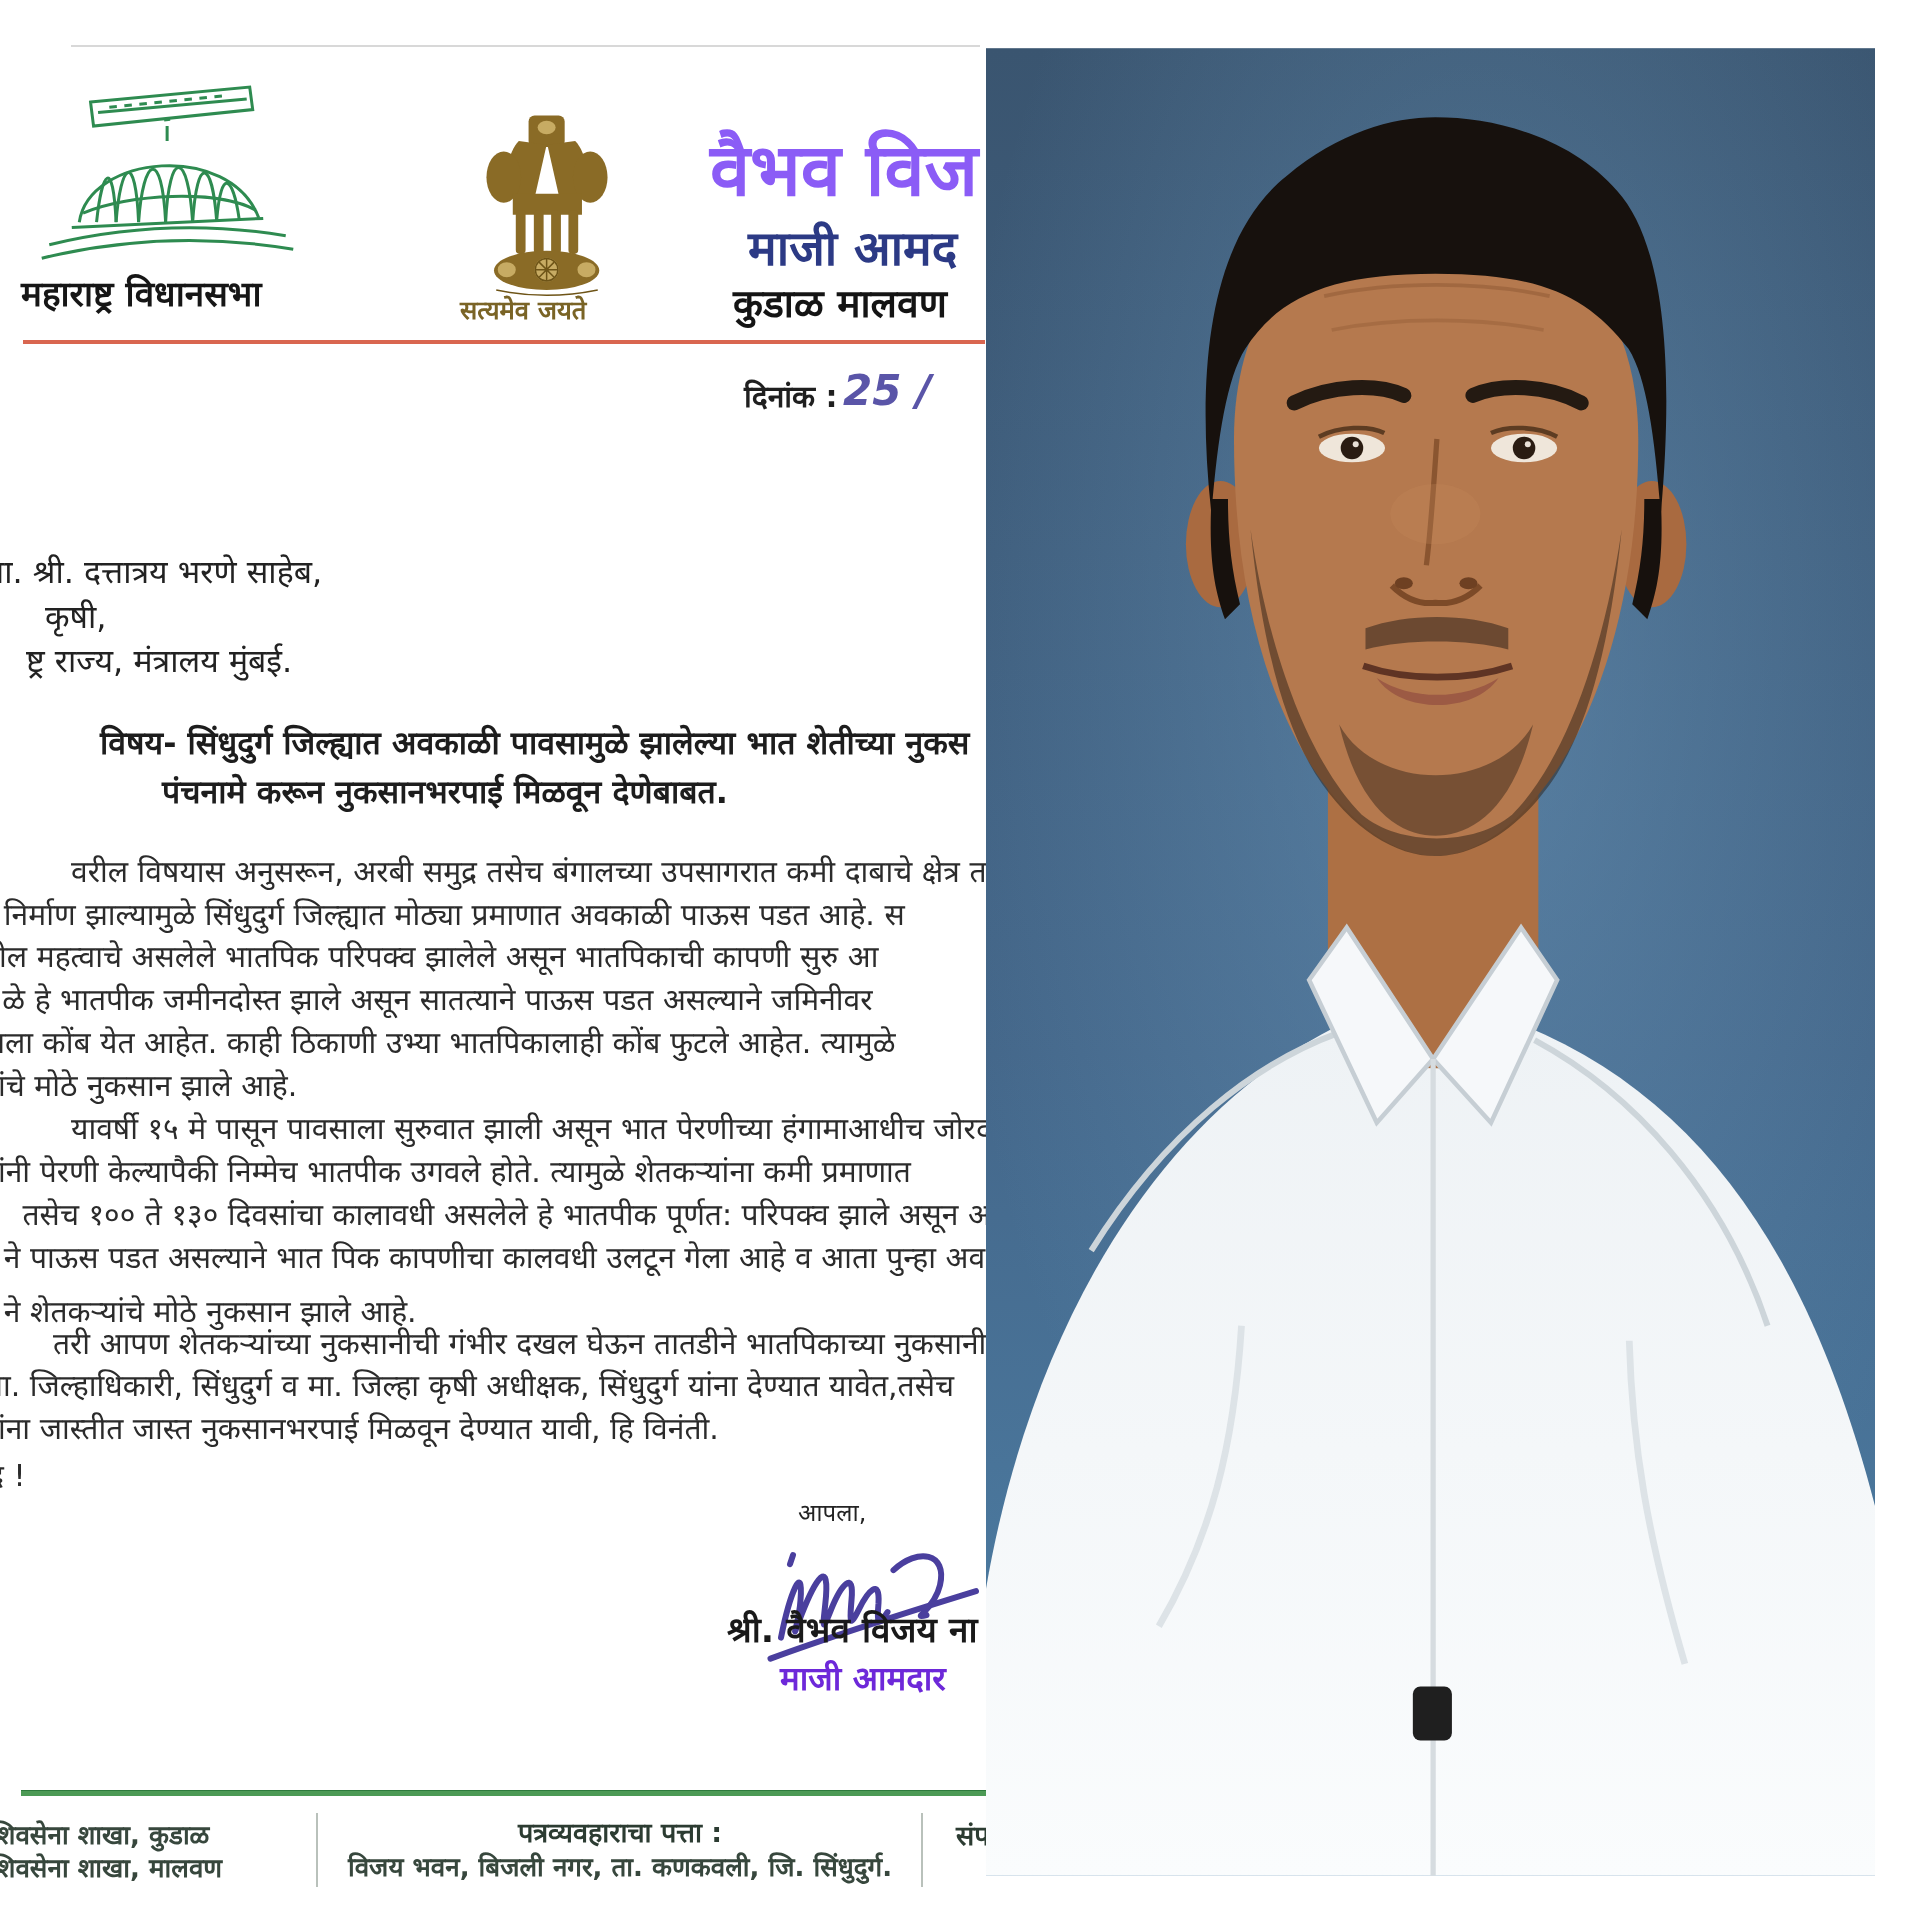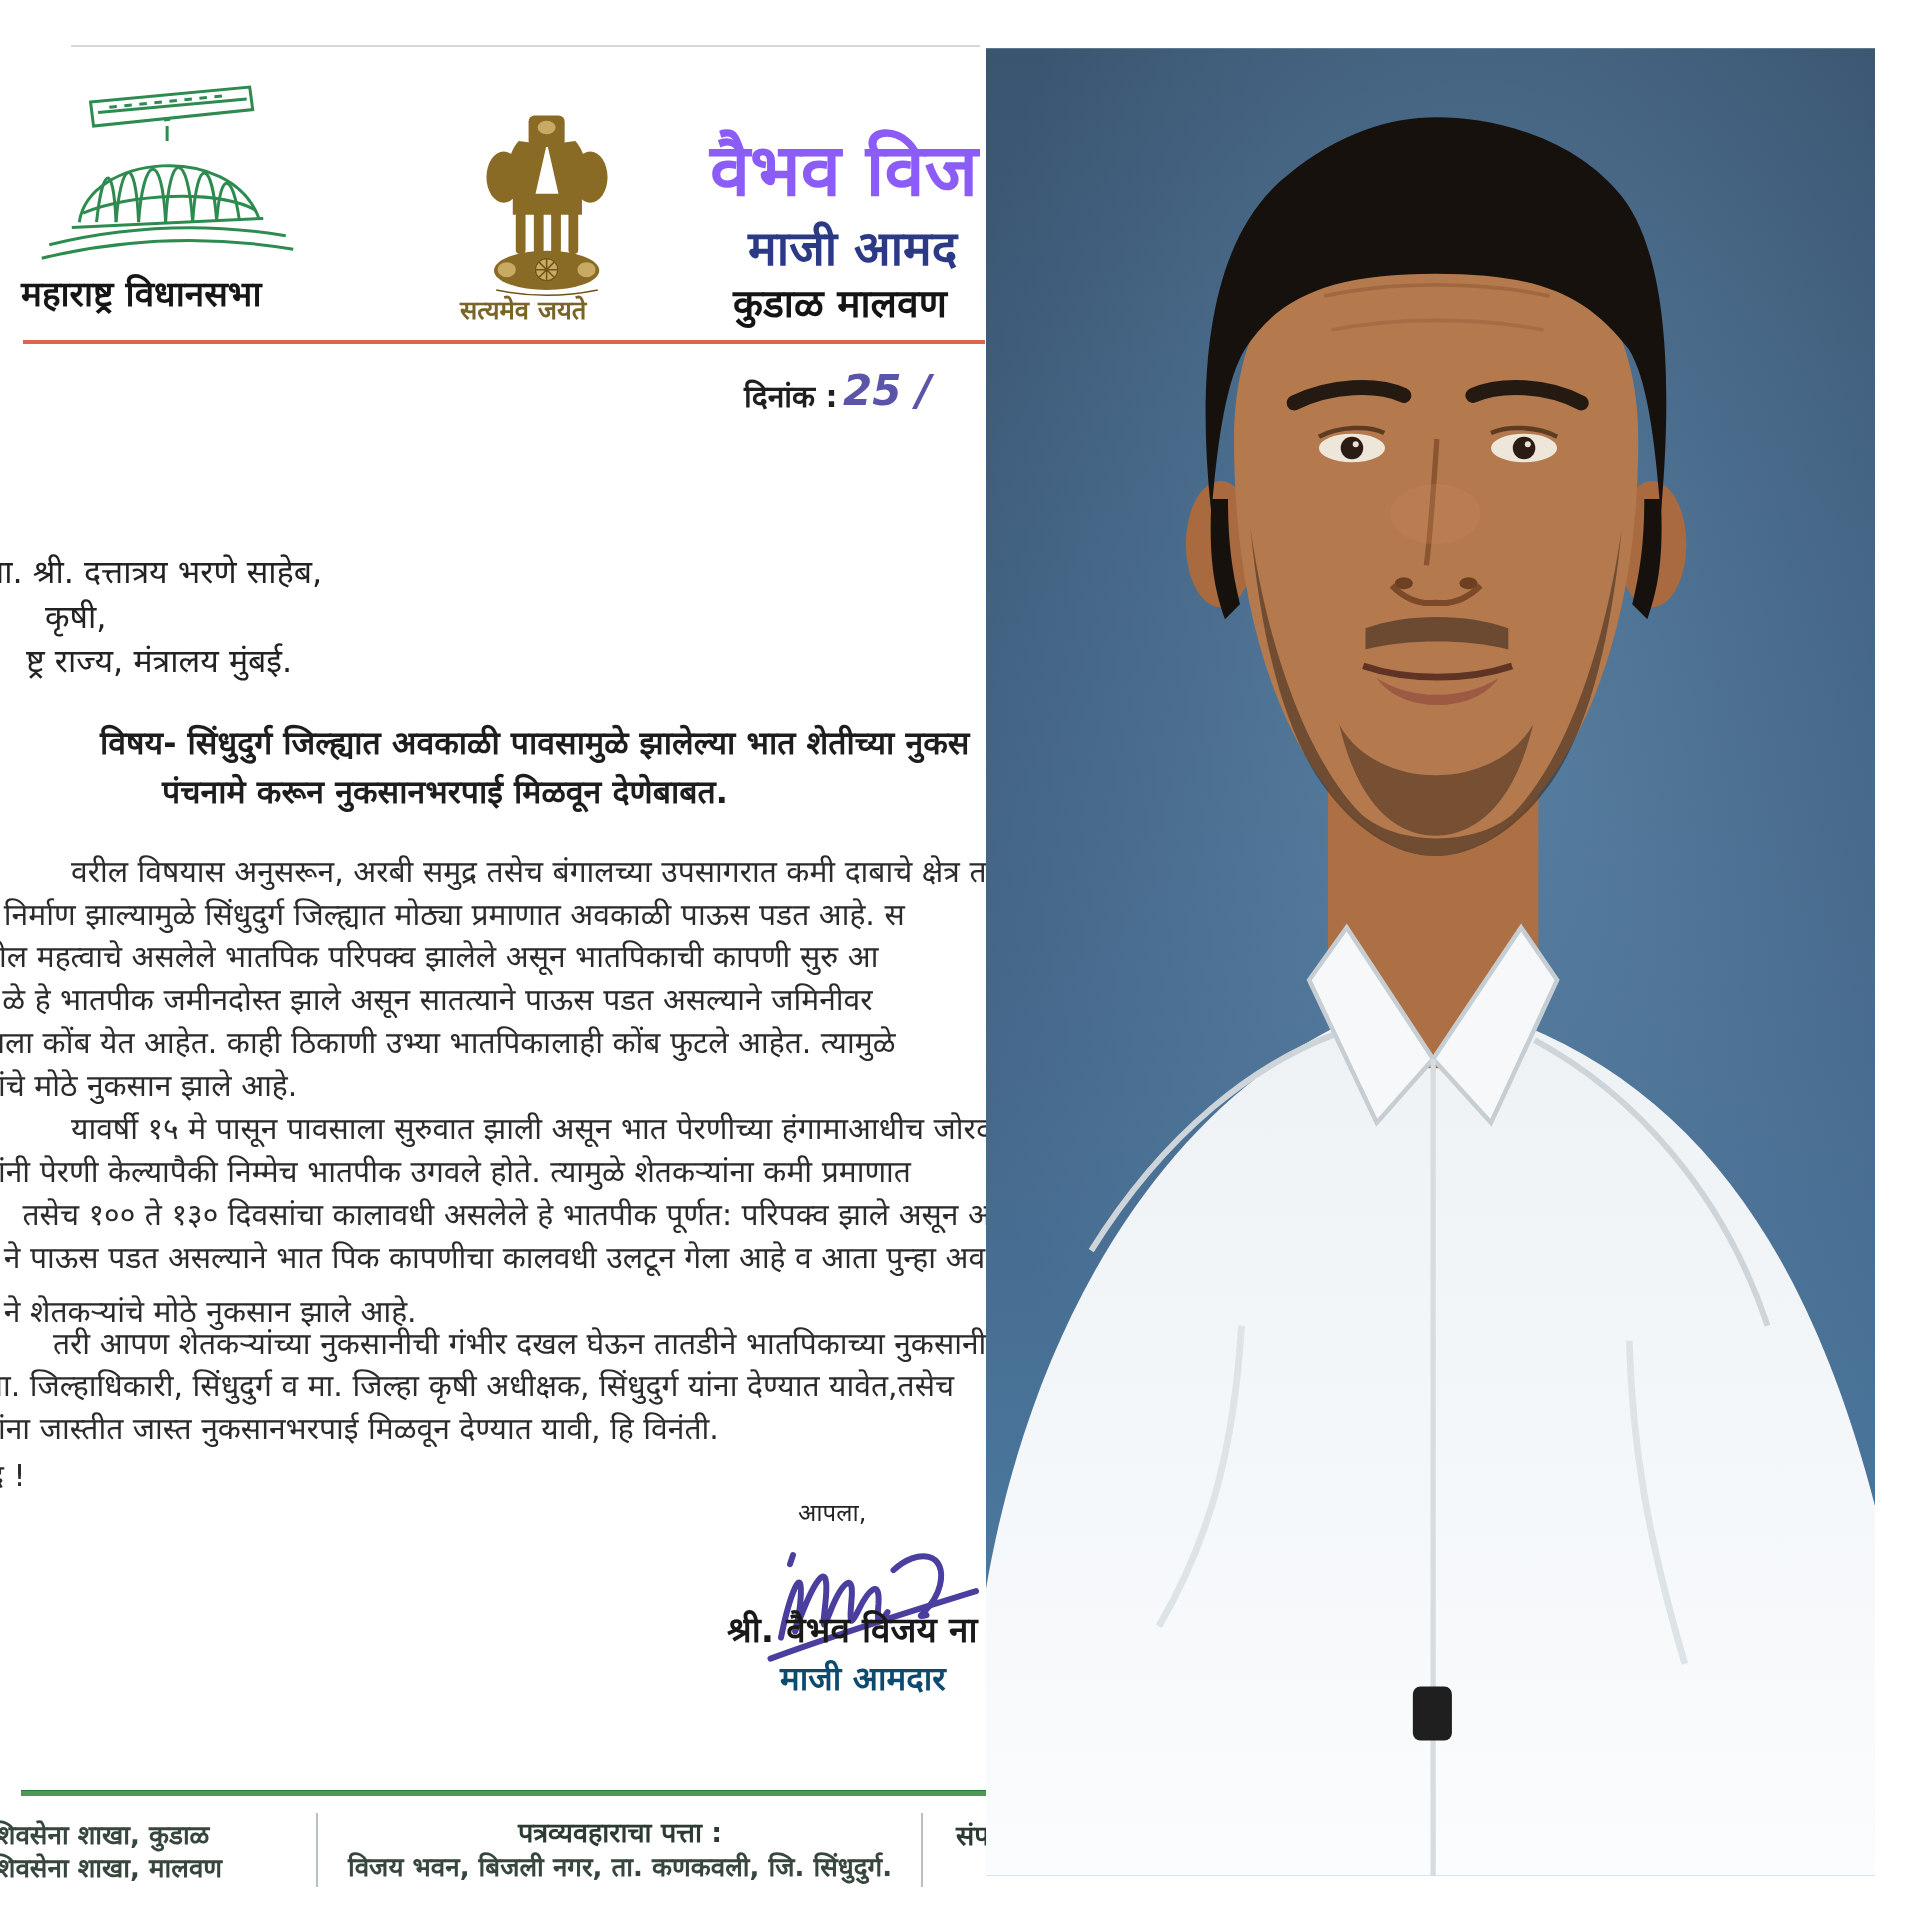--- a/index.html
+++ b/index.html
@@ -23,7 +23,7 @@
   .date-label{font-size:30px;font-weight:600;color:#1f1f1f;}
   .date-value{font-size:42px;font-style:italic;font-weight:600;}
   .sign-name{font-size:35px;font-weight:bold;color:#191919;}
-  .sign-desig{font-size:33px;font-weight:bold;color:#0c4a6e;}
+  .sign-desig{font-size:33px;font-weight:bold;color:#6d28d9;}
   .salut{font-size:24px;color:#242424;}
   .foot{font-size:26px;color:#37473d;font-weight:600;}
   .foot-b{font-size:27px;color:#2c3c32;font-weight:bold;}

